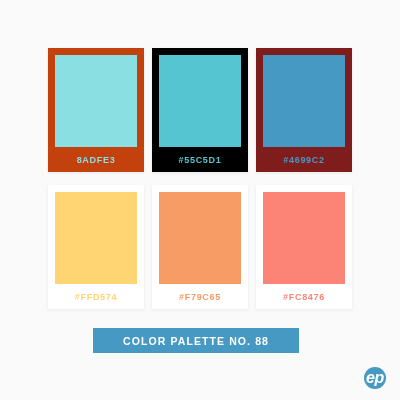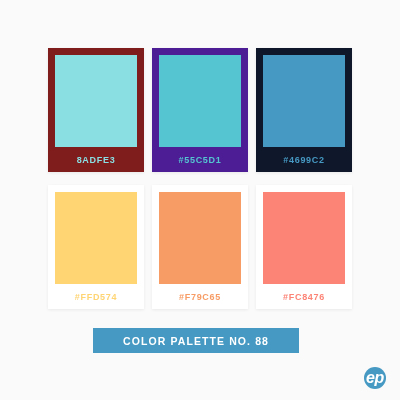--- a/index.html
+++ b/index.html
@@ -102,7 +102,7 @@
 
   <div id="swatch-grid">
 
-    <div class="swatch-card" style="background: #7f1d1d;">
+    <div class="swatch-card" style="background: #c2410c;">
       <div class="swatch-color" style="background: rgb(138, 223, 227);"></div>
       <div class="swatch-label" style="color: rgb(138, 223, 227);">8ADFE3</div>
     </div>

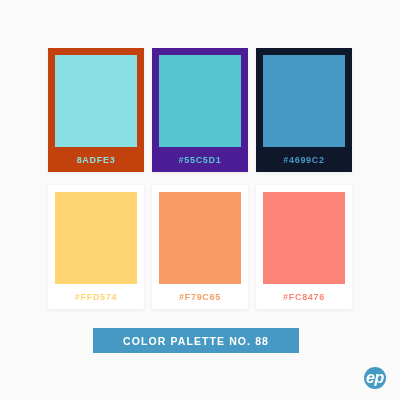--- a/index.html
+++ b/index.html
@@ -107,7 +107,7 @@
       <div class="swatch-label" style="color: rgb(138, 223, 227);">8ADFE3</div>
     </div>
 
-    <div class="swatch-card" style="background: #4c1d95;">
+    <div class="swatch-card" style="background: #000000;">
       <div class="swatch-color" style="background: rgb(85, 197, 209);"></div>
       <div class="swatch-label" style="color: rgb(85, 197, 209);">#55C5D1</div>
     </div>

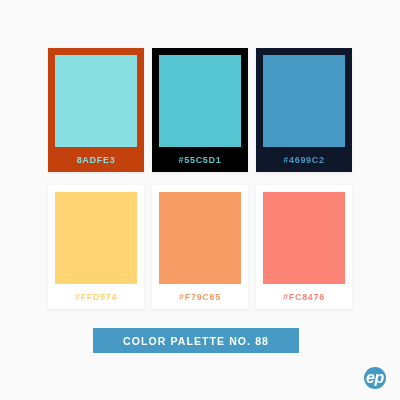--- a/index.html
+++ b/index.html
@@ -112,7 +112,7 @@
       <div class="swatch-label" style="color: rgb(85, 197, 209);">#55C5D1</div>
     </div>
 
-    <div class="swatch-card" style="background: #0f172a;">
+    <div class="swatch-card" style="background: #7f1d1d;">
       <div class="swatch-color" style="background: rgb(70, 153, 194);"></div>
       <div class="swatch-label" style="color: rgb(70, 153, 194);">#4699C2</div>
     </div>

